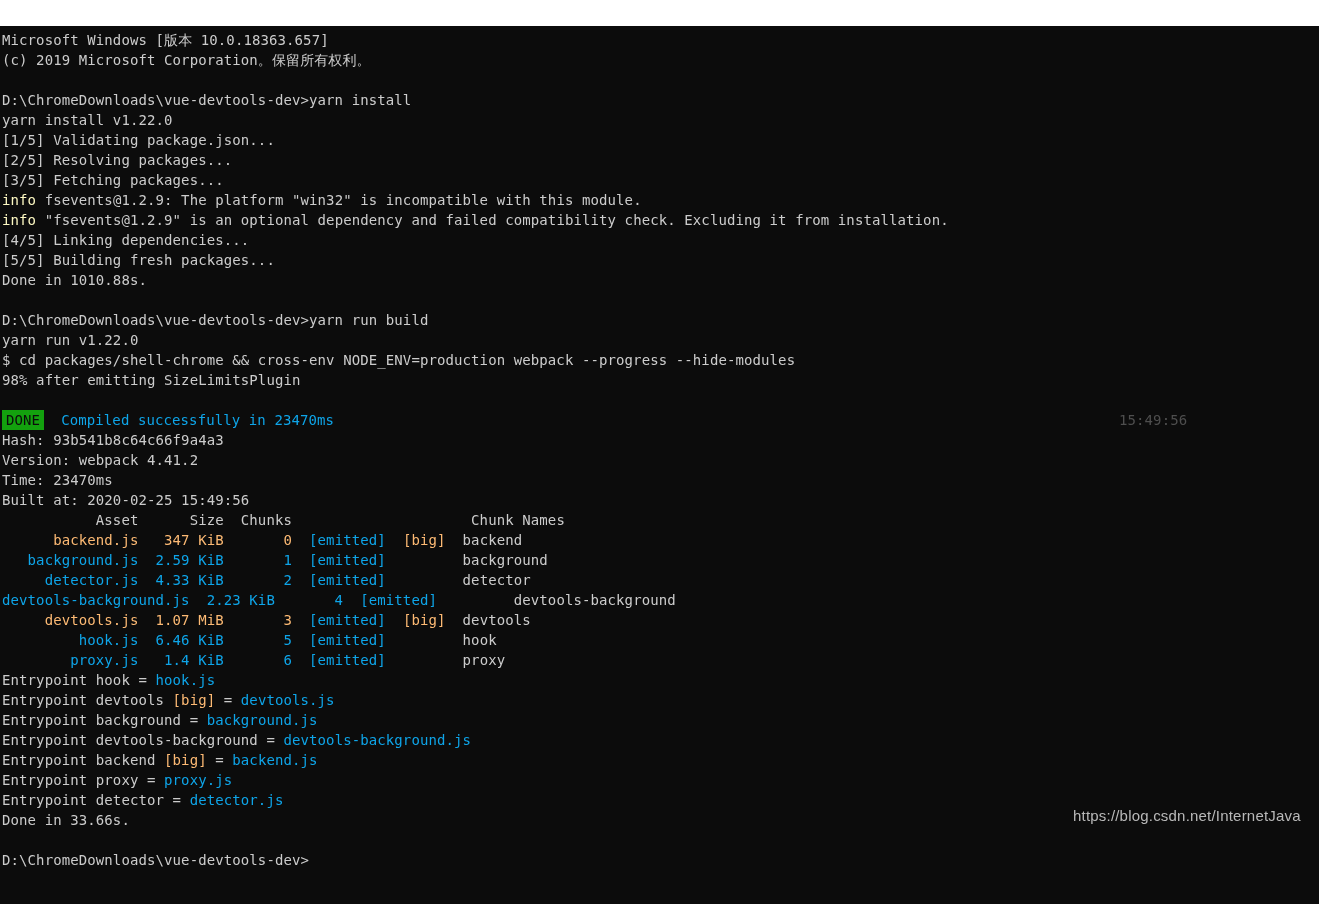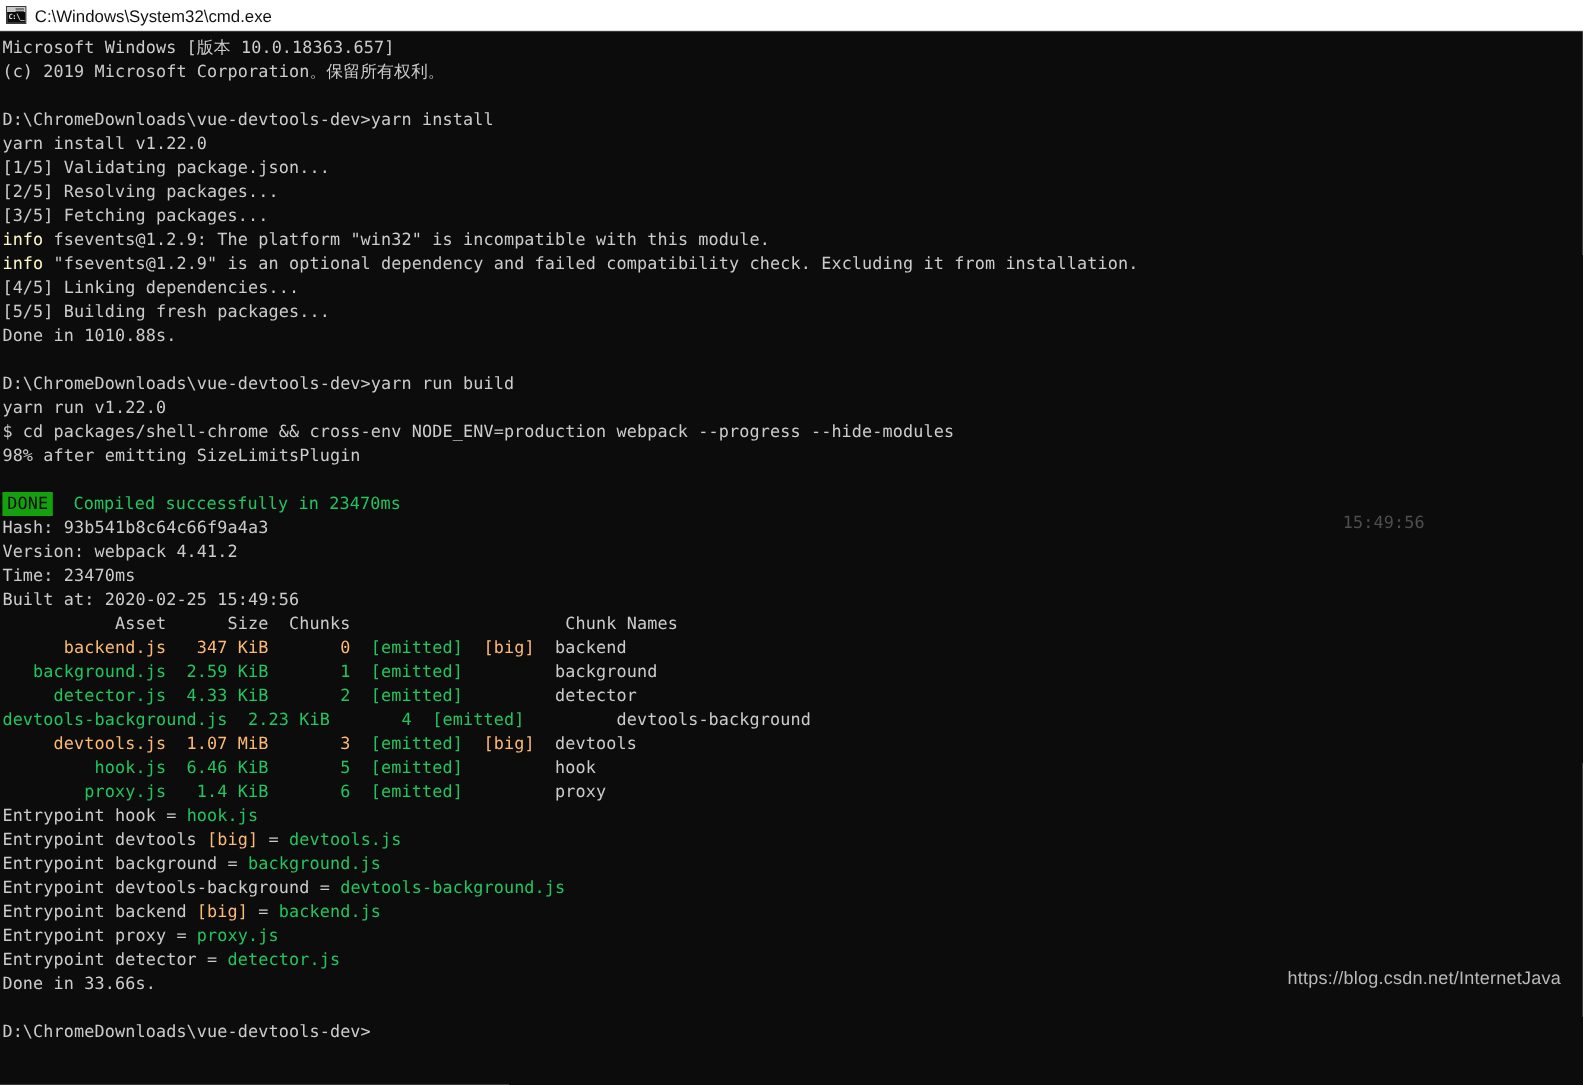--- a/index.html
+++ b/index.html
@@ -143,13 +143,6 @@
 
 <div id="app">
 
-  <div class="titlebar">
-    <div class="cmd-icon">
-      <div class="bar"></div>
-      <div class="screen">C:\_</div>
-    </div>
-    <div class="titlebar-text">C:\Windows\System32\cmd.exe</div>
-  </div>
 
   <div class="console">
     <div class="console-inner" id="console-inner"><div class="line"><span class="c-default">Microsoft Windows [版本 10.0.18363.657]</span></div><div class="line"><span class="c-default">(c) 2019 Microsoft Corporation。保留所有权利。</span></div><div class="line"><span class="c-default"></span></div><div class="line"><span class="c-default">D:\ChromeDownloads\vue-devtools-dev&gt;yarn install</span></div><div class="line"><span class="c-default">yarn install v1.22.0</span></div><div class="line"><span class="c-default">[1/5] Validating package.json...</span></div><div class="line"><span class="c-default">[2/5] Resolving packages...</span></div><div class="line"><span class="c-default">[3/5] Fetching packages...</span></div><div class="line"><span class="c-blue">info</span><span class="c-default"> fsevents@1.2.9: The platform "win32" is incompatible with this module.</span></div><div class="line"><span class="c-blue">info</span><span class="c-default"> "fsevents@1.2.9" is an optional dependency and failed compatibility check. Excluding it from installation.</span></div><div class="line"><span class="c-default">[4/5] Linking dependencies...</span></div><div class="line"><span class="c-default">[5/5] Building fresh packages...</span></div><div class="line"><span class="c-default">Done in 1010.88s.</span></div><div class="line"><span class="c-default"></span></div><div class="line"><span class="c-default">D:\ChromeDownloads\vue-devtools-dev&gt;yarn run build</span></div><div class="line"><span class="c-default">yarn run v1.22.0</span></div><div class="line"><span class="c-default">$ cd packages/shell-chrome &amp;&amp; cross-env NODE_ENV=production webpack --progress --hide-modules</span></div><div class="line"><span class="c-default">98% after emitting SizeLimitsPlugin</span></div><div class="line"><span class="c-default"></span></div><div class="line"><span class="badge-done">DONE</span><span class="c-green">  Compiled successfully in 23470ms</span><span class="ts-right c-dim">15:49:56</span></div><div class="line"><span class="c-default">Hash: 93b541b8c64c66f9a4a3</span></div><div class="line"><span class="c-default">Version: webpack 4.41.2</span></div><div class="line"><span class="c-default">Time: 23470ms</span></div><div class="line"><span class="c-default">Built at: 2020-02-25 15:49:56</span></div><div class="line"><span class="c-default">           Asset      Size  Chunks             </span><span class="c-default">        </span><span class="c-default">Chunk Names</span></div><div class="line"><span class="c-yellow">      backend.js   347 KiB       0  </span><span class="c-green">[emitted]  </span><span class="c-yellow">[big]  </span><span class="c-default">backend</span></div><div class="line"><span class="c-green">   background.js  2.59 KiB       1  </span><span class="c-green">[emitted]         </span><span class="c-default">background</span></div><div class="line"><span class="c-green">     detector.js  4.33 KiB       2  </span><span class="c-green">[emitted]         </span><span class="c-default">detector</span></div><div class="line"><span class="c-green">devtools-background.js  2.23 KiB       4  </span><span class="c-green">[emitted]         </span><span class="c-default">devtools-background</span></div><div class="line"><span class="c-yellow">     devtools.js  1.07 MiB       3  </span><span class="c-green">[emitted]  </span><span class="c-yellow">[big]  </span><span class="c-default">devtools</span></div><div class="line"><span class="c-green">         hook.js  6.46 KiB       5  </span><span class="c-green">[emitted]         </span><span class="c-default">hook</span></div><div class="line"><span class="c-green">        proxy.js   1.4 KiB       6  </span><span class="c-green">[emitted]         </span><span class="c-default">proxy</span></div><div class="line"><span class="c-default">Entrypoint hook = </span><span class="c-green">hook.js</span></div><div class="line"><span class="c-default">Entrypoint devtools </span><span class="c-yellow">[big]</span><span class="c-default"> = </span><span class="c-green">devtools.js</span></div><div class="line"><span class="c-default">Entrypoint background = </span><span class="c-green">background.js</span></div><div class="line"><span class="c-default">Entrypoint devtools-background = </span><span class="c-green">devtools-background.js</span></div><div class="line"><span class="c-default">Entrypoint backend </span><span class="c-yellow">[big]</span><span class="c-default"> = </span><span class="c-green">backend.js</span></div><div class="line"><span class="c-default">Entrypoint proxy = </span><span class="c-green">proxy.js</span></div><div class="line"><span class="c-default">Entrypoint detector = </span><span class="c-green">detector.js</span></div><div class="line"><span class="c-default">Done in 33.66s.</span></div><div class="line"><span class="c-default"></span></div><div class="line"><span class="c-default">D:\ChromeDownloads\vue-devtools-dev&gt;</span></div></div>

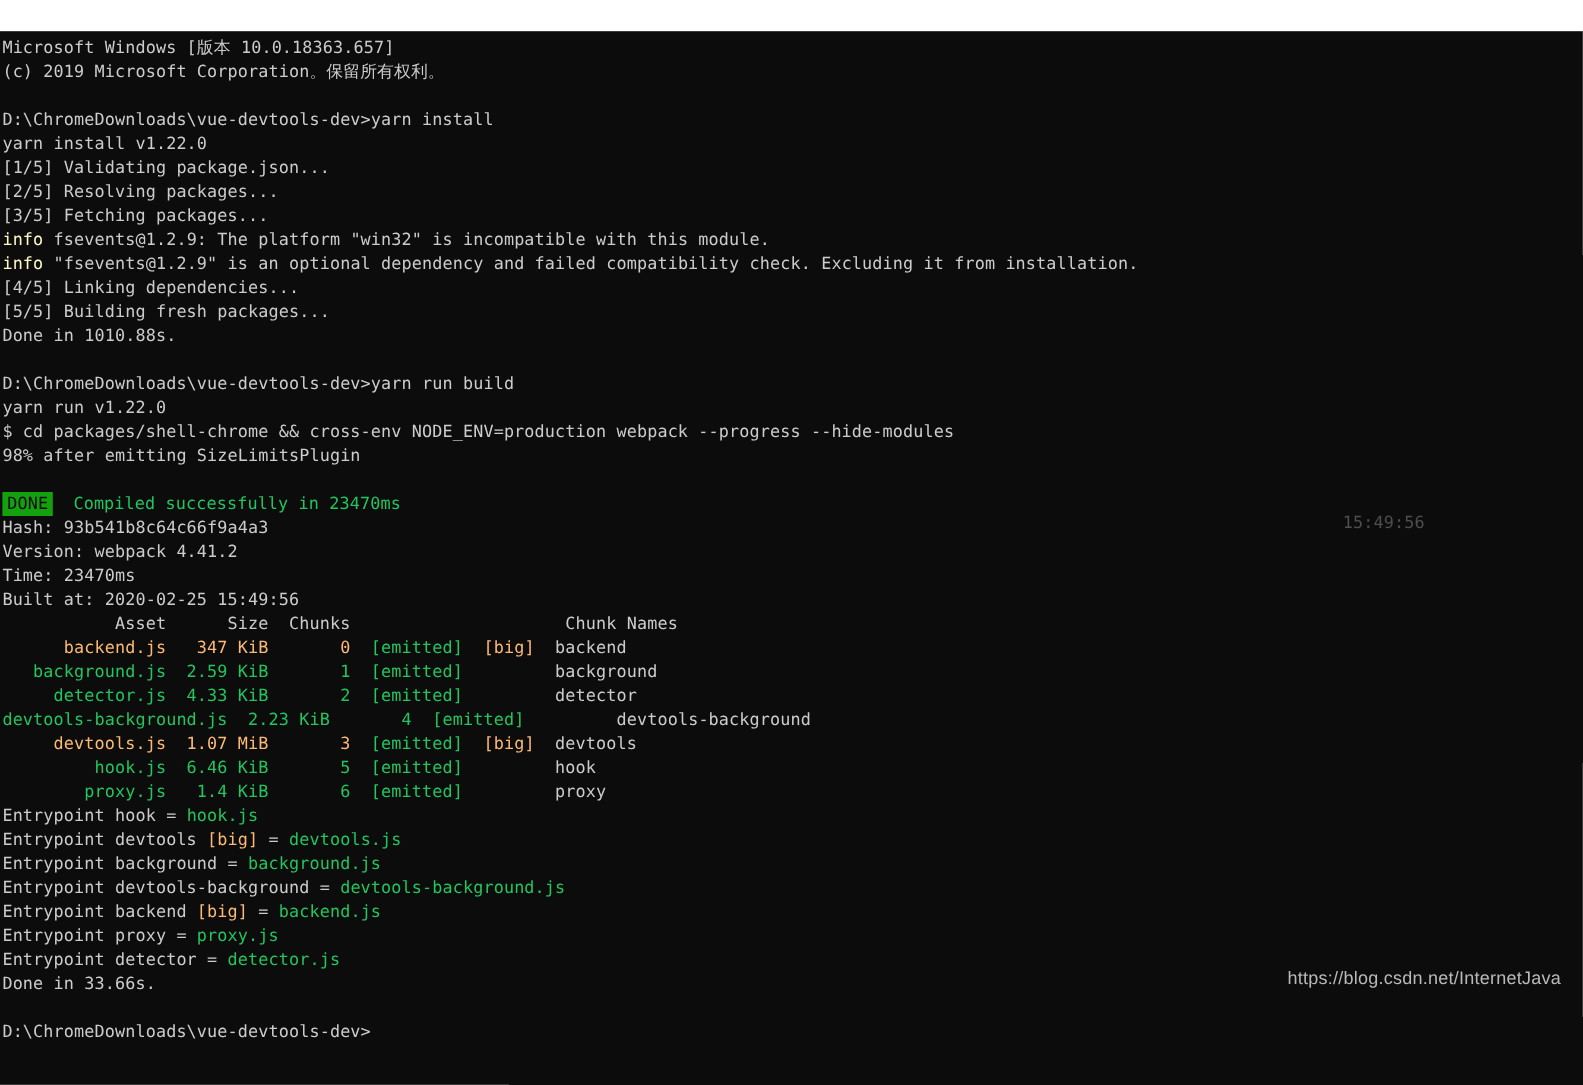--- a/index.html
+++ b/index.html
@@ -107,7 +107,7 @@
 
   
   .c-default { color: #cccccc; }
-  .c-green   { color: #22c55e; }
+  .c-green   { color: #0ea5e9; }
   .c-blue    { color: #fef9c3; }
   .c-yellow  { color: #fdba74; }
   .c-dim     { color: #4e4e4e; margin-top: 16px; }

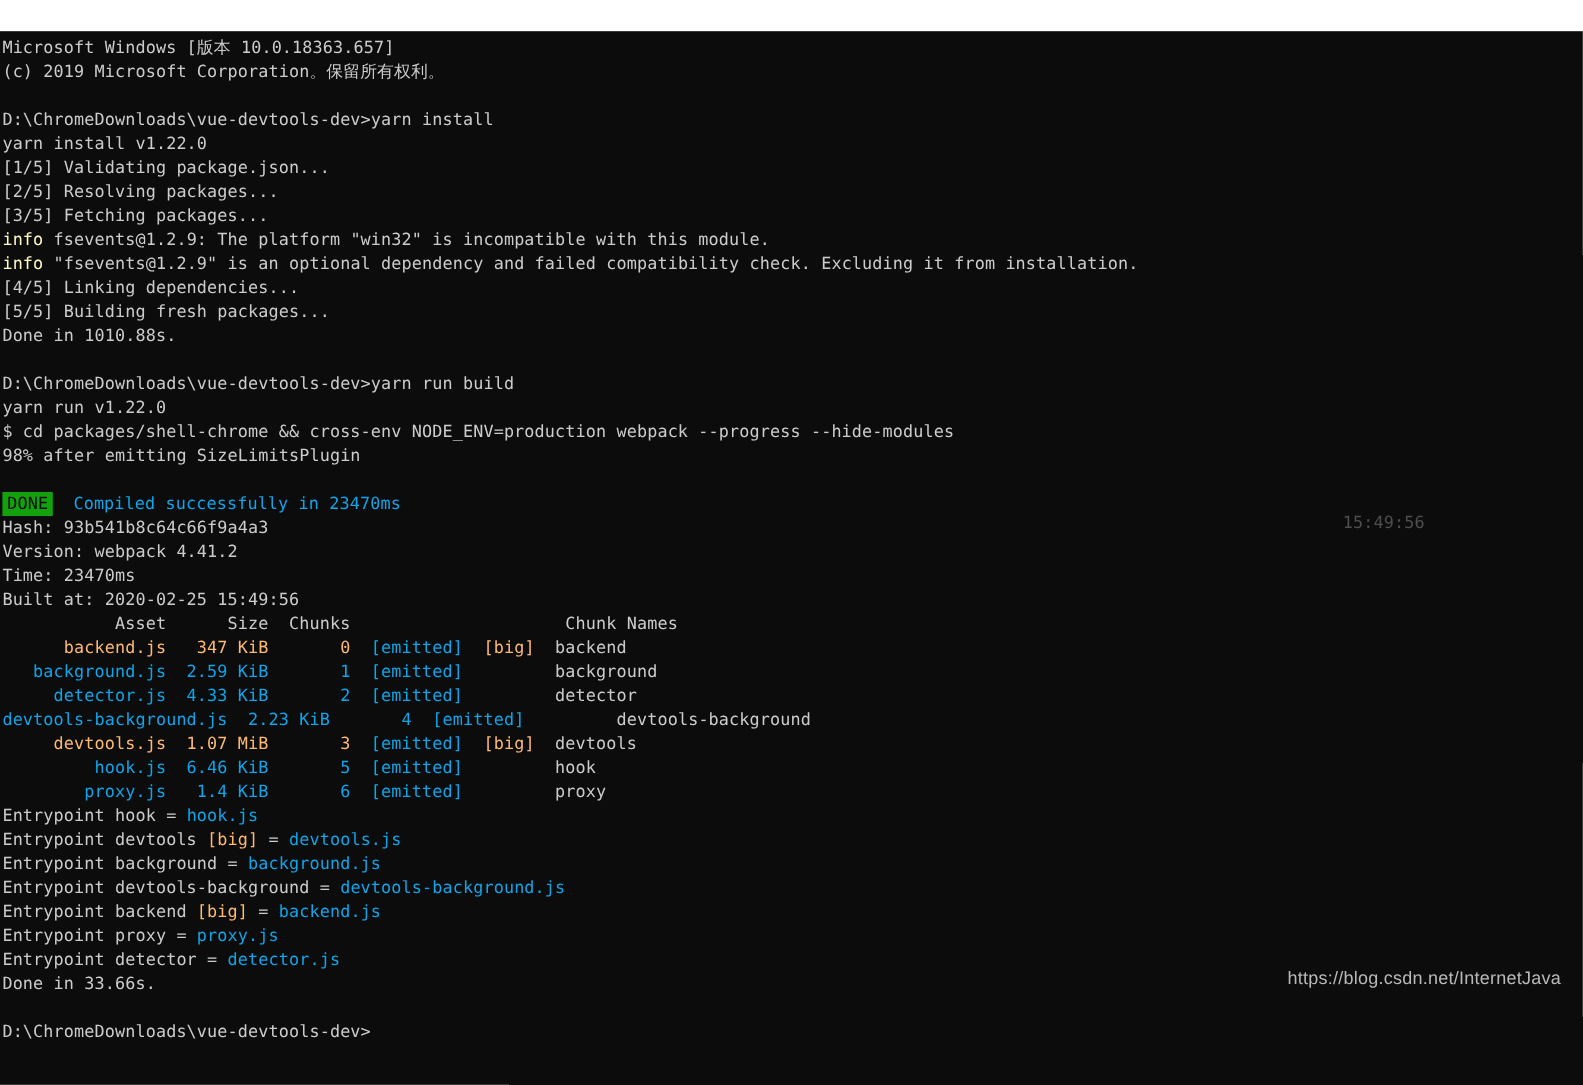--- a/index.html
+++ b/index.html
@@ -110,7 +110,7 @@
   .c-green   { color: #0ea5e9; }
   .c-blue    { color: #fef9c3; }
   .c-yellow  { color: #fdba74; }
-  .c-dim     { color: #4e4e4e; margin-top: 16px; }
+  .c-dim     { color: #4e4e4e; }
 
   .badge-done {
     background: #13a10e;

